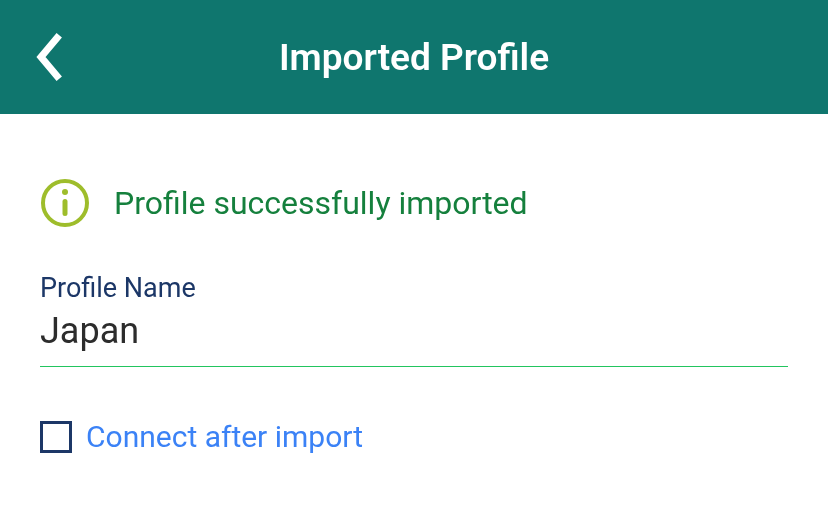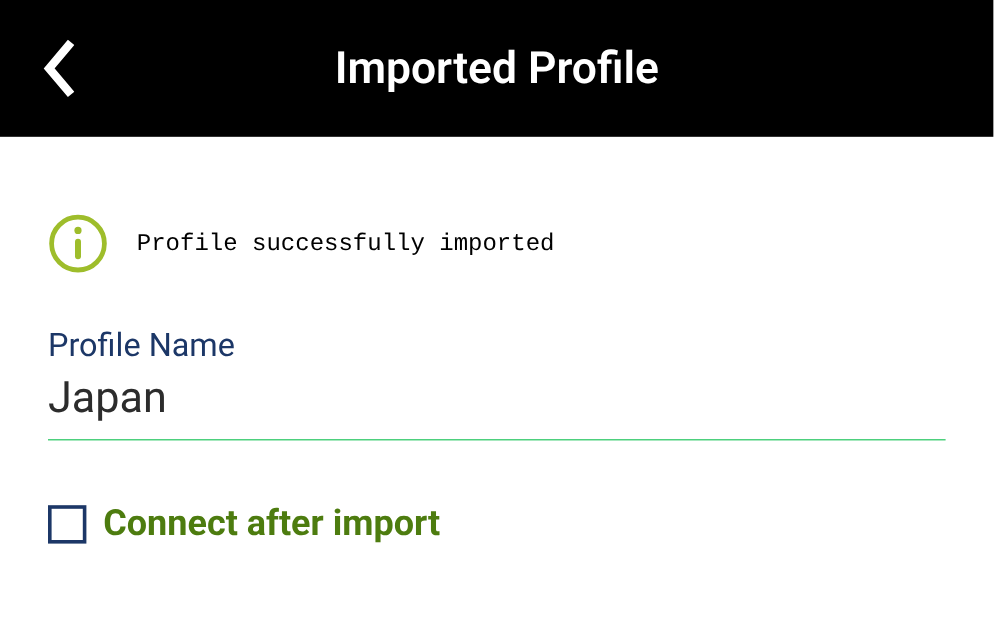--- a/index.html
+++ b/index.html
@@ -11,7 +11,7 @@
       overflow: hidden;
     }
     .header {
-      background: #000000;
+      background: #0f766e;
       height: 114px;
       display: flex;
       align-items: center;

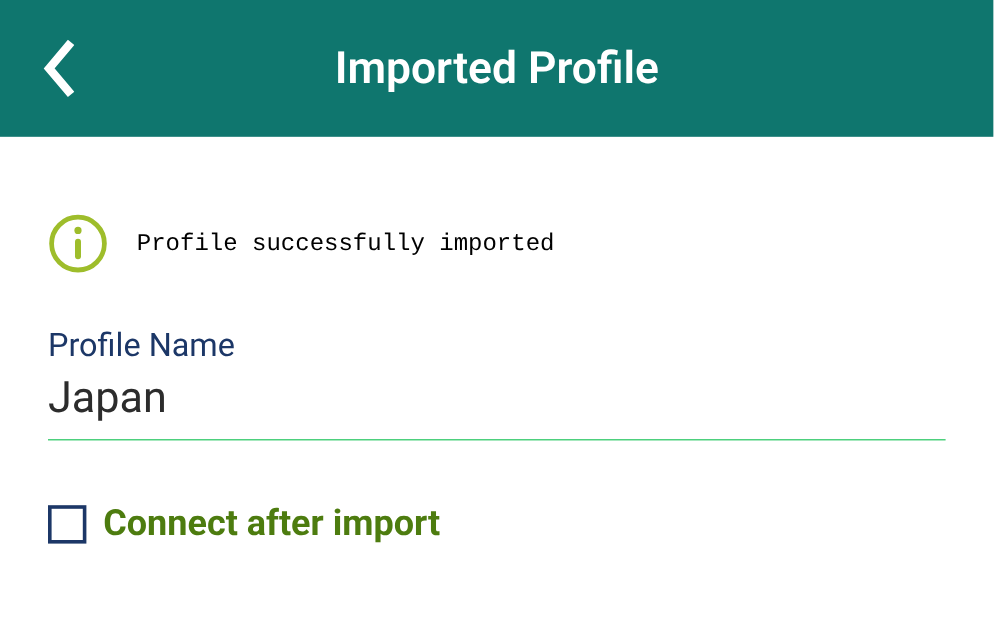--- a/index.html
+++ b/index.html
@@ -64,10 +64,9 @@
       justify-content: center;
     }
     .status-text {
-      color: #000000;
-      font-size: 20px;
+      color: #15803d;
+      font-size: 32px;
       font-weight: 400;
-      font-family: Liberation Mono, monospace;
     }
     .field-label {
       color: #1c3767;

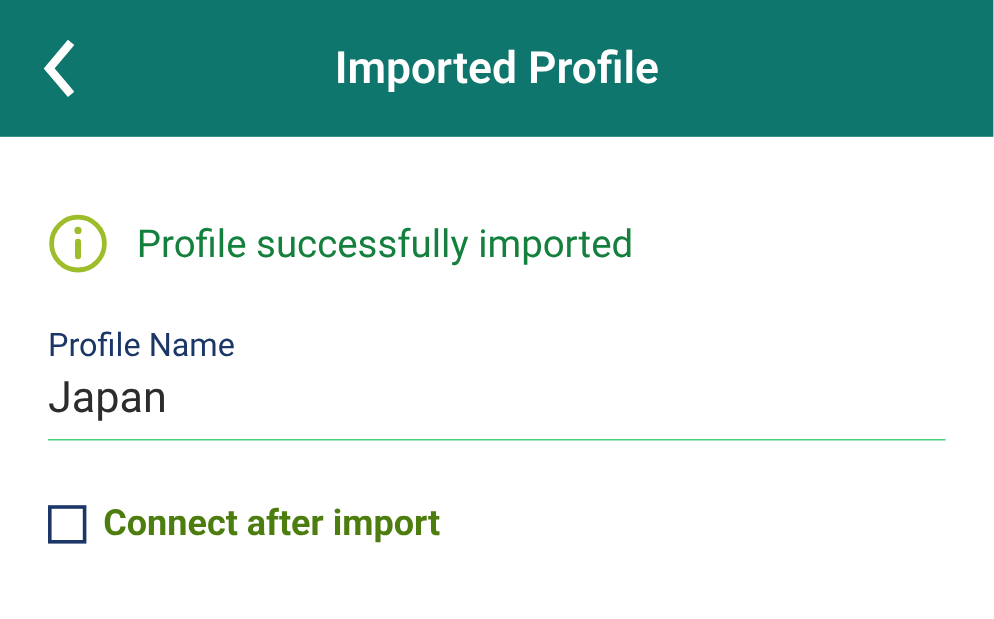--- a/index.html
+++ b/index.html
@@ -99,9 +99,9 @@
       flex-shrink: 0;
     }
     .checkbox-label {
-      color: #4d7c0f;
+      color: #3b82f6;
       font-size: 30px;
-      font-weight: 700;
+      font-weight: 400;
       cursor: pointer;
     }
   </style>

